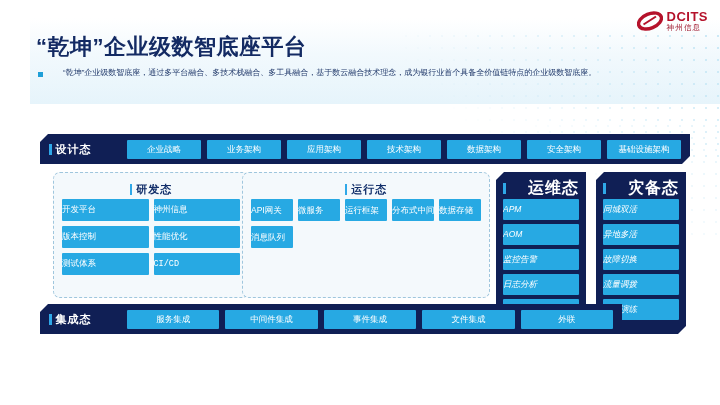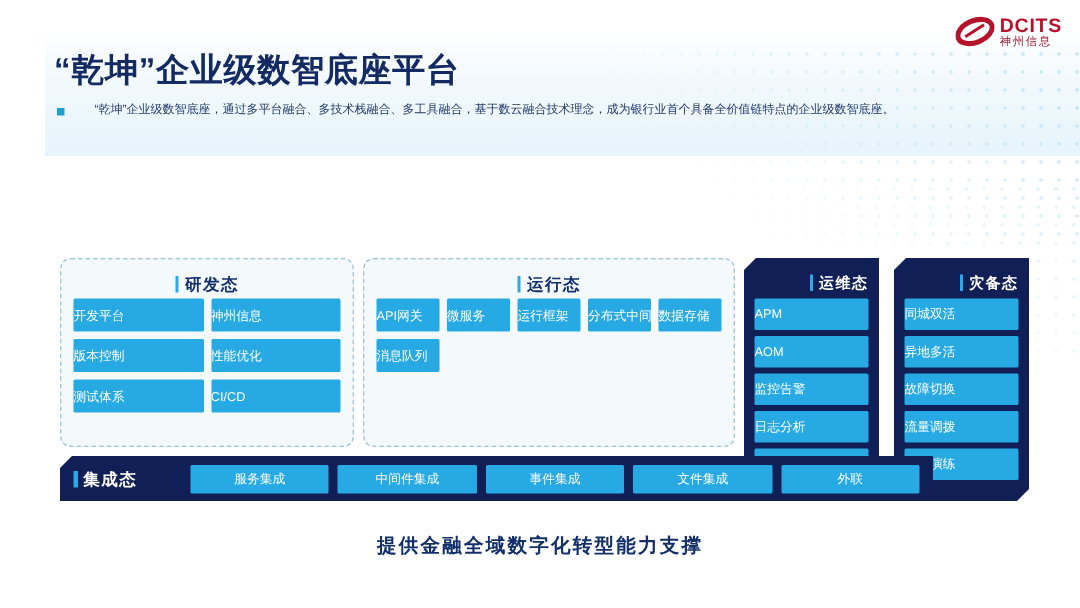--- a/index.html
+++ b/index.html
@@ -152,6 +152,21 @@
 
   <div class="diagram">
 
+    <div class="bar top bevel">
+      <div class="bar-label">
+        <span class="tick"></span>
+        <span>设计态</span>
+      </div>
+      <div class="tiles-row">
+        <div class="tile">企业战略</div>
+        <div class="tile">业务架构</div>
+        <div class="tile">应用架构</div>
+        <div class="tile">技术架构</div>
+        <div class="tile">数据架构</div>
+        <div class="tile">安全架构</div>
+        <div class="tile">基础设施架构</div>
+      </div>
+    </div>
 
     <div class="panel dev">
       <div class="panel-title">

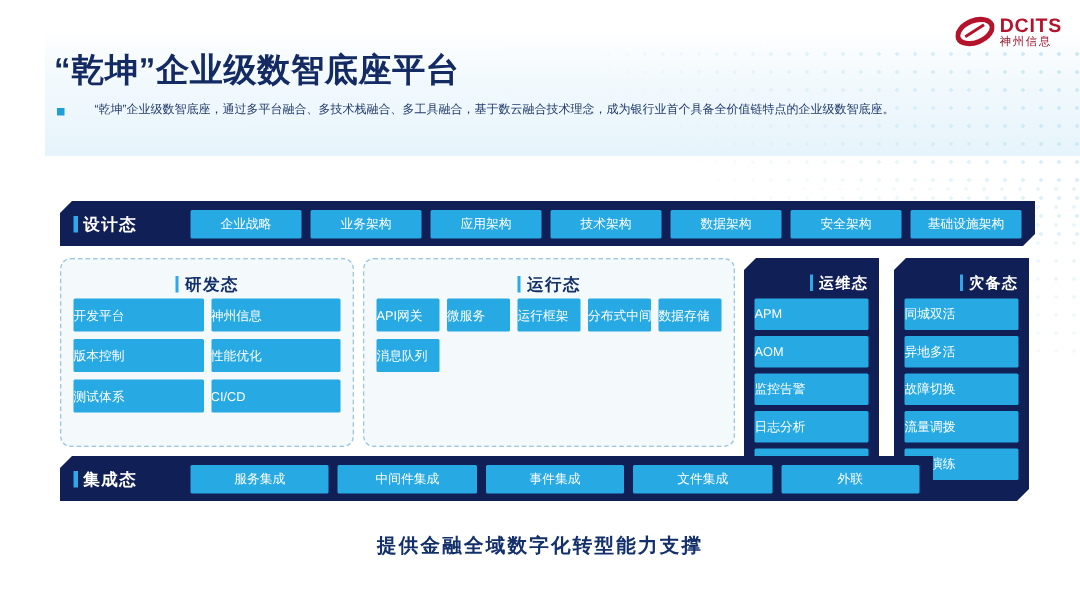--- a/index.html
+++ b/index.html
@@ -84,7 +84,7 @@
     background:#f4f9fc;border:1px dashed #9fc6dd;border-radius:7px;
     box-sizing:border-box;padding:6px 8px 8px;
   }
-  .panel.dev{left:0;width:196px;}
+  .panel.dev{left:13px;width:196px;font-family:Liberation Mono, monospace;}
   .panel.run{left:202px;width:248px;}
 
   .panel-title{

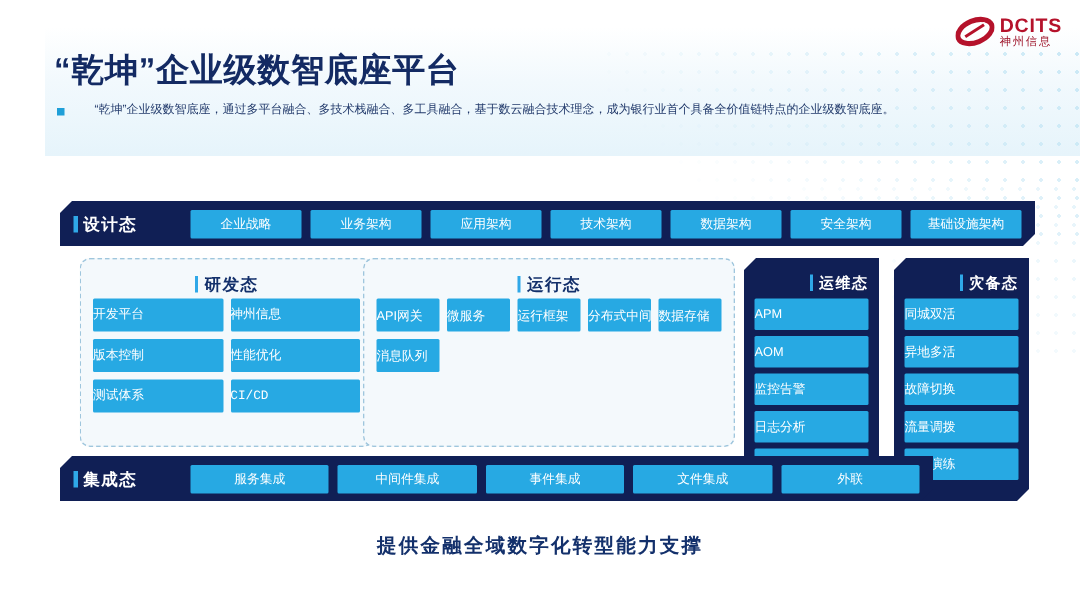--- a/index.html
+++ b/index.html
@@ -110,8 +110,8 @@
   .col.ops{left:456px;}
   .col.dr{left:556px;}
   .col-title{
-    display:flex;align-items:center;justify-content:flex-end;gap:4px;
-    color:#fff;font-size:10px;font-weight:bold;letter-spacing:1px;height:21px;
+    display:flex;align-items:center;justify-content:space-between;gap:4px;
+    color:#fff;font-size:16px;font-weight:bold;letter-spacing:1px;height:21px;
   }
   .col .stack{gap:4px;}
   .col .cell{height:21px;line-height:21px;}

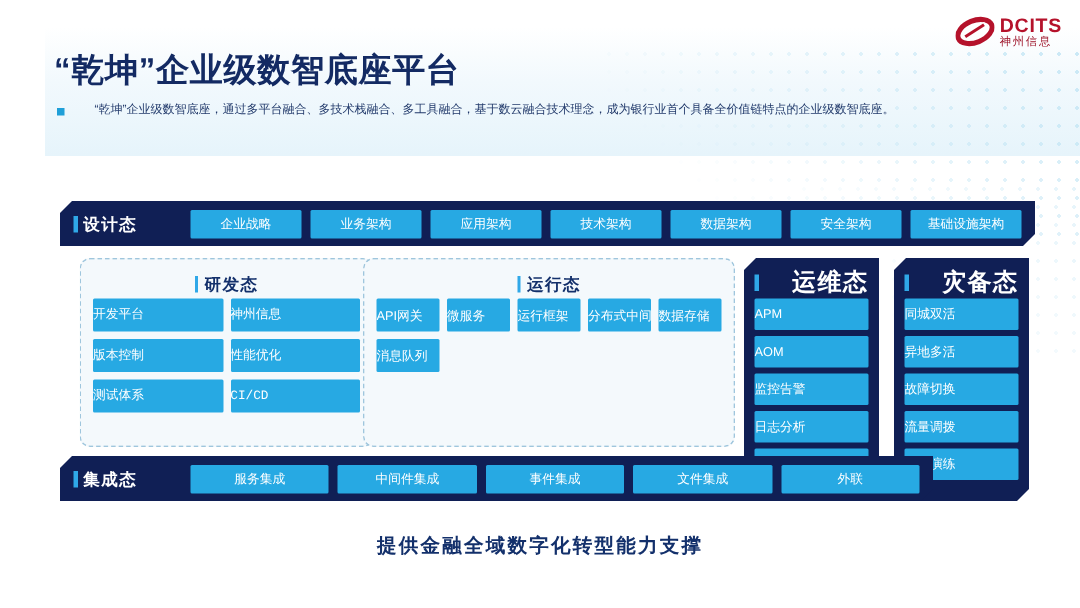--- a/index.html
+++ b/index.html
@@ -113,7 +113,7 @@
     display:flex;align-items:center;justify-content:space-between;gap:4px;
     color:#fff;font-size:16px;font-weight:bold;letter-spacing:1px;height:21px;
   }
-  .col .stack{gap:4px;}
+  .col .stack{gap:4px;font-style:italic;}
   .col .cell{height:21px;line-height:21px;}
 
   

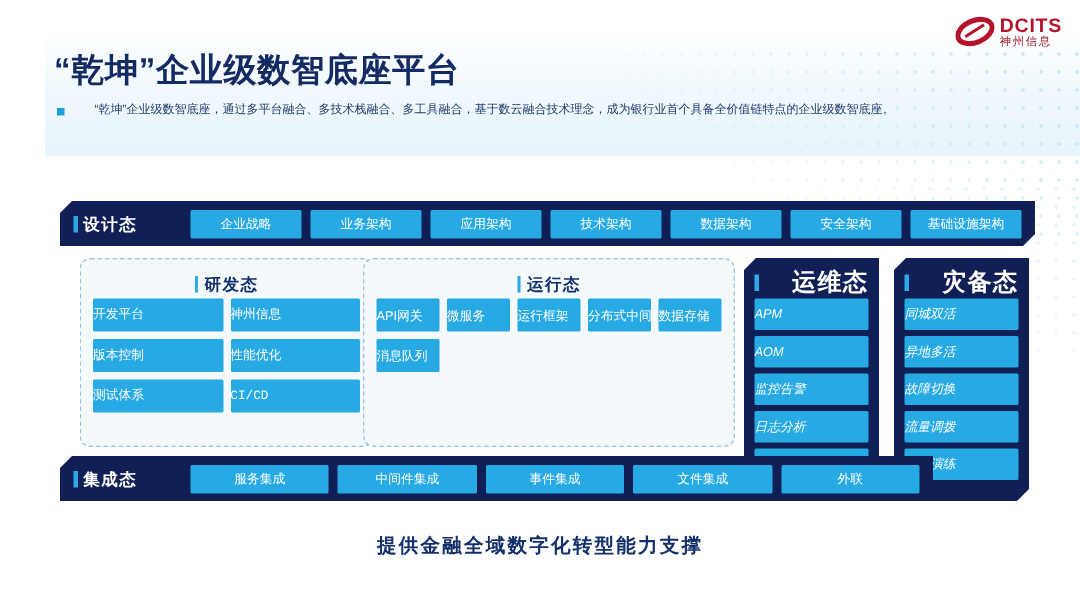--- a/index.html
+++ b/index.html
@@ -242,7 +242,6 @@
 
   </div>
 
-  <div class="footer">提供金融全域数字化转型能力支撑</div>
 
 </div>
 

